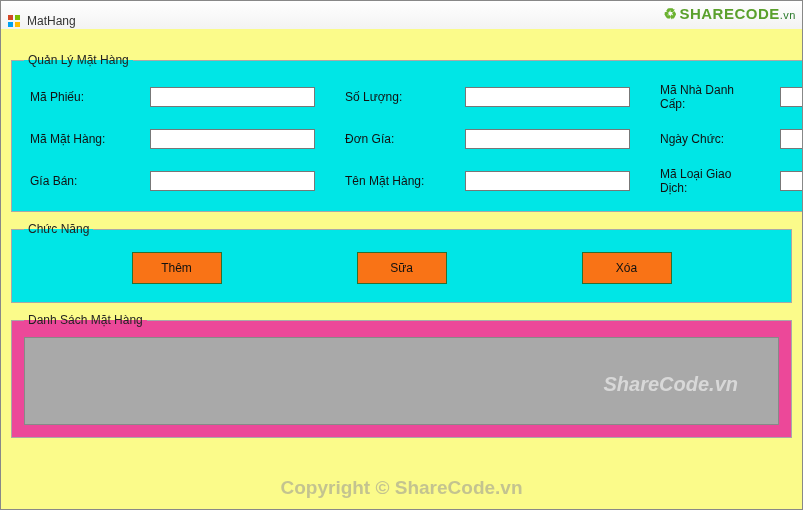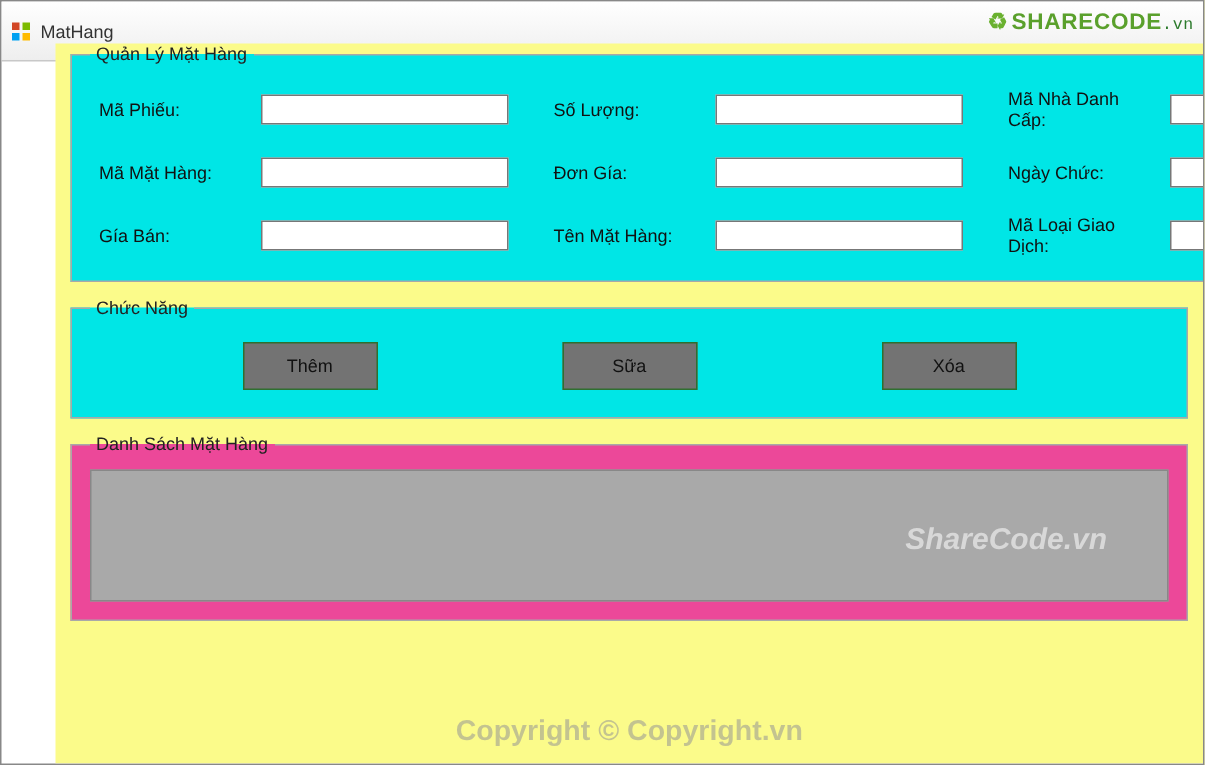--- a/index.html
+++ b/index.html
@@ -40,7 +40,7 @@
       color: #5aa02c;
       letter-spacing: 0.5px;
     }
-    .brand-logo .dotvn { color: #2b7a2b; font-size: 11px; font-weight: normal; font-family: Liberation Mono, monospace; }
+    .brand-logo .dotvn { color: #2b7a2b; font-size: 11px; font-weight: normal; }
     .brand-logo .recycle { color: #6ab12f; margin-right: 2px; }
     .client {
       position: absolute;

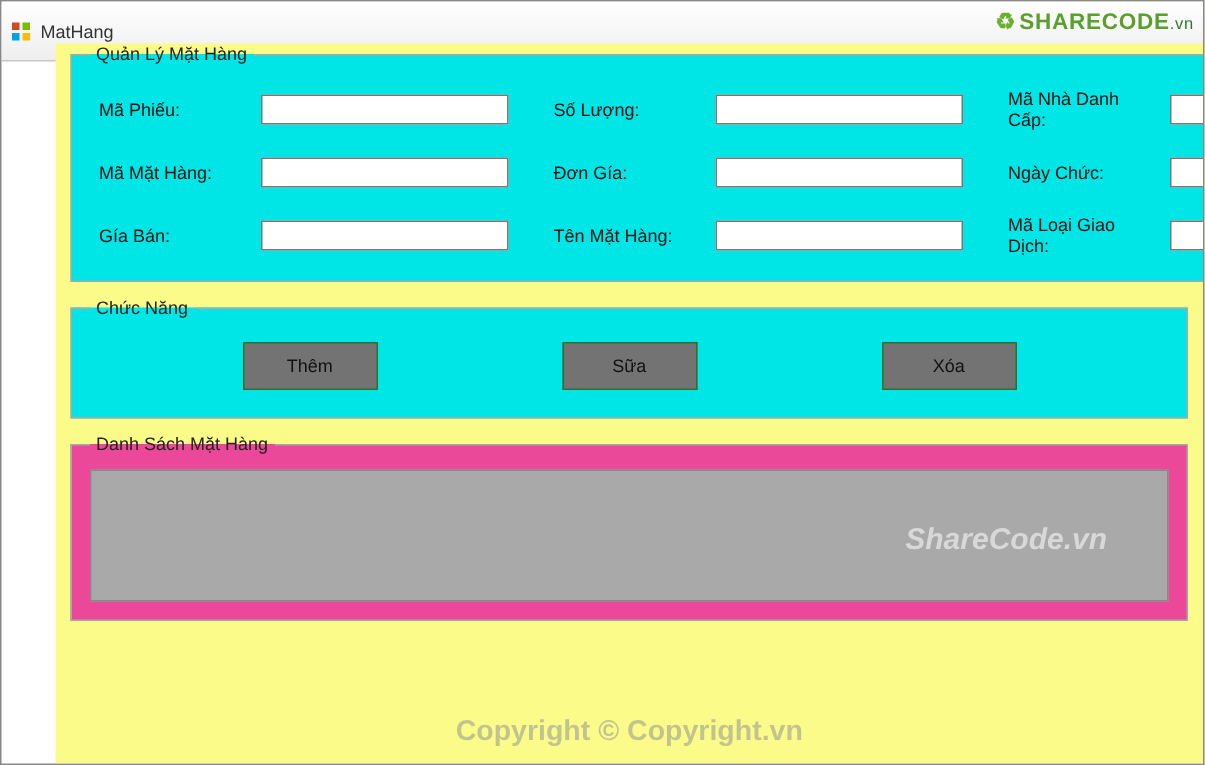--- a/index.html
+++ b/index.html
@@ -46,8 +46,7 @@
       position: absolute;
       top: 28px; left: 0; right: 0; bottom: 0;
       background: #fbfb8a;
-      padding: 0 10px 10px 10px;
-      margin-left: 36px;
+      padding: 24px 10px 10px 10px;
     }
     fieldset.groupbox {
       border: 1px solid #a8a8a8;

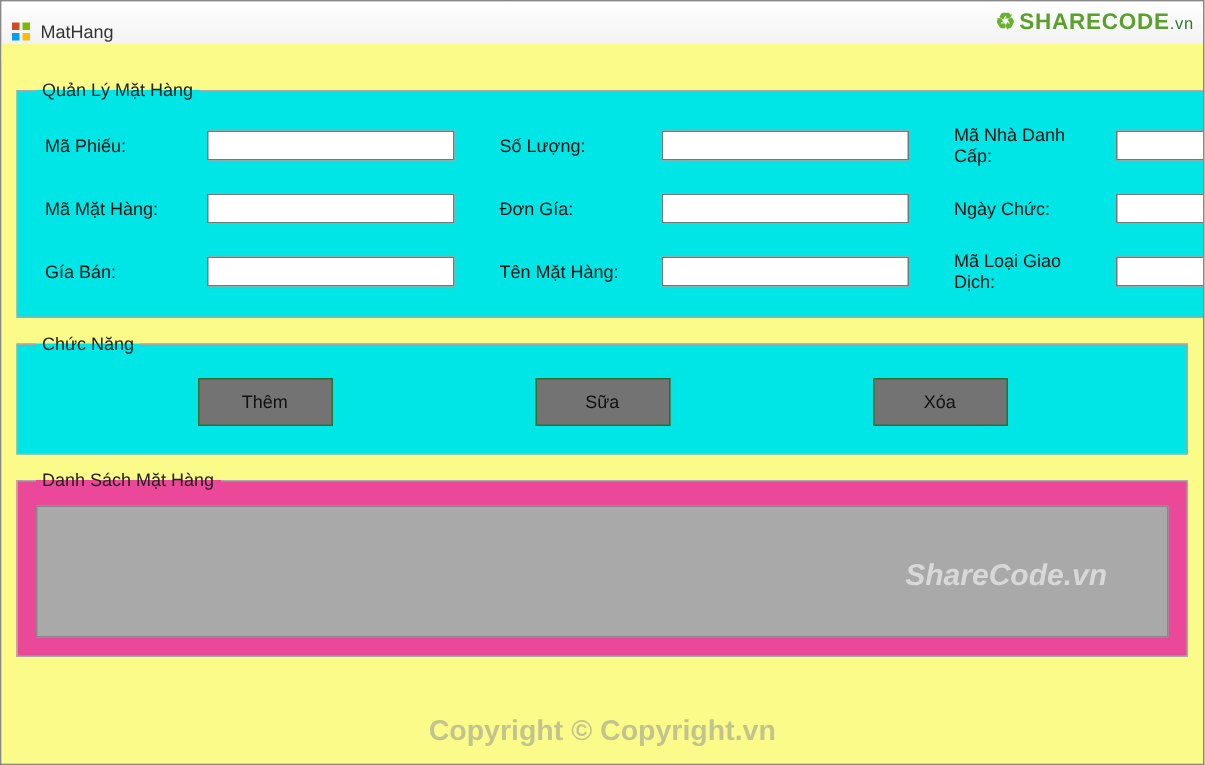--- a/index.html
+++ b/index.html
@@ -72,7 +72,7 @@
     .form-row {
       display: flex;
       align-items: center;
-      gap: 8px;
+      gap: 20px;
     }
     .form-row label {
       flex: 0 0 100px;

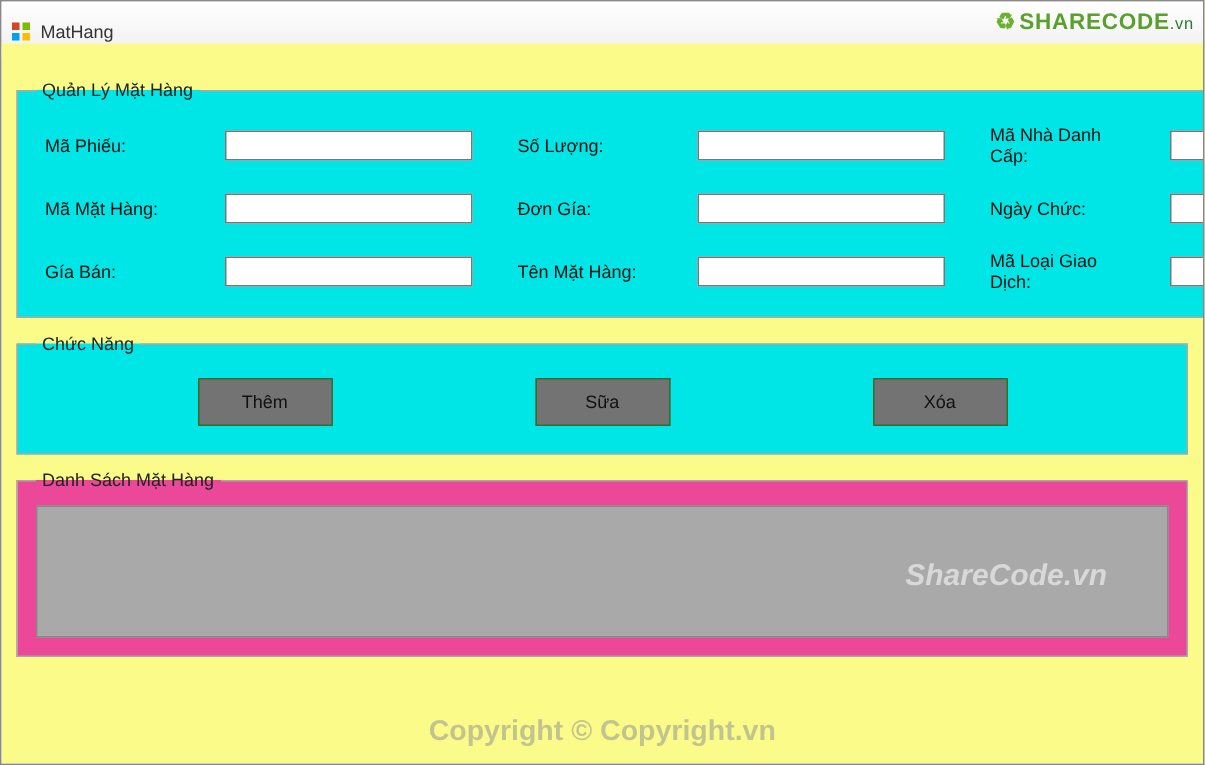--- a/index.html
+++ b/index.html
@@ -96,7 +96,7 @@
     .actions-row button {
       width: 90px;
       height: 32px;
-      background: #737373;
+      background: #f97316;
       border: 1px solid #2f6f2f;
       cursor: pointer;
       font-size: 12px;

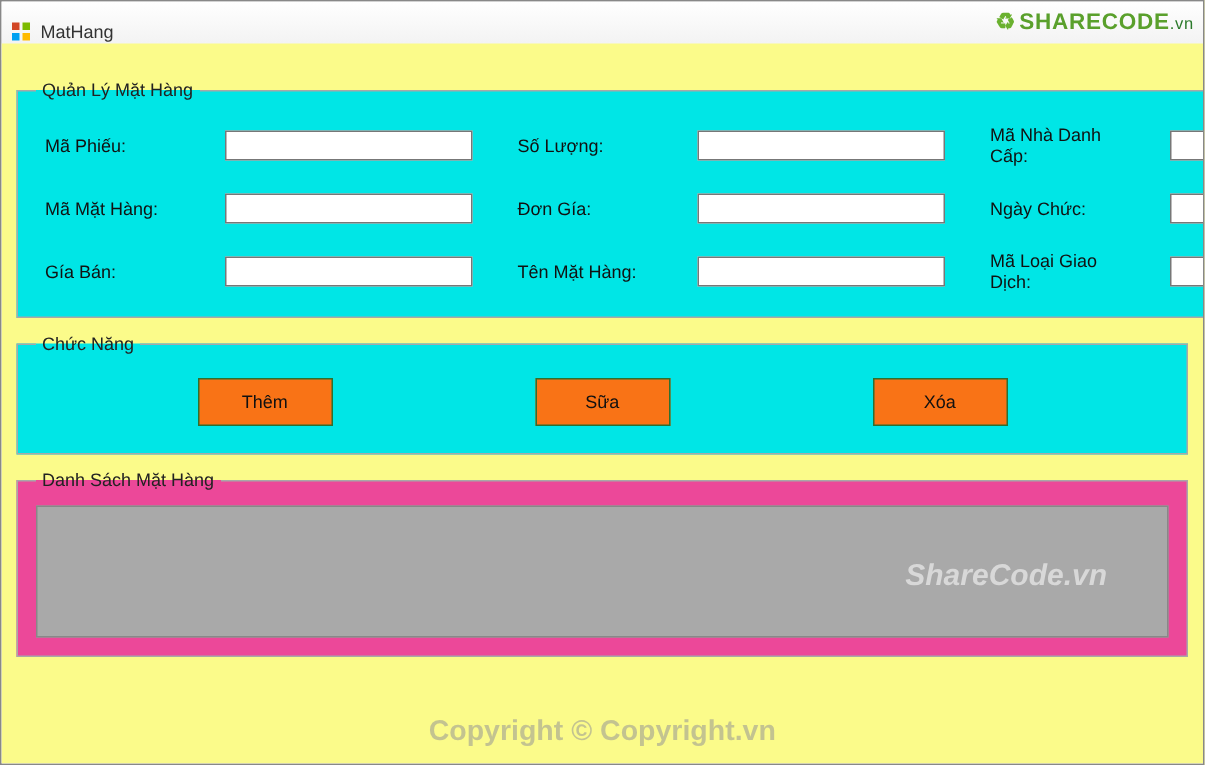--- a/index.html
+++ b/index.html
@@ -211,7 +211,7 @@
     </div>
   </fieldset>
 
-  <div class="watermark-outer">Copyright © Copyright.vn</div>
+  <div class="watermark-outer">Copyright © ShareCode.vn</div>
 
 </div>
 

